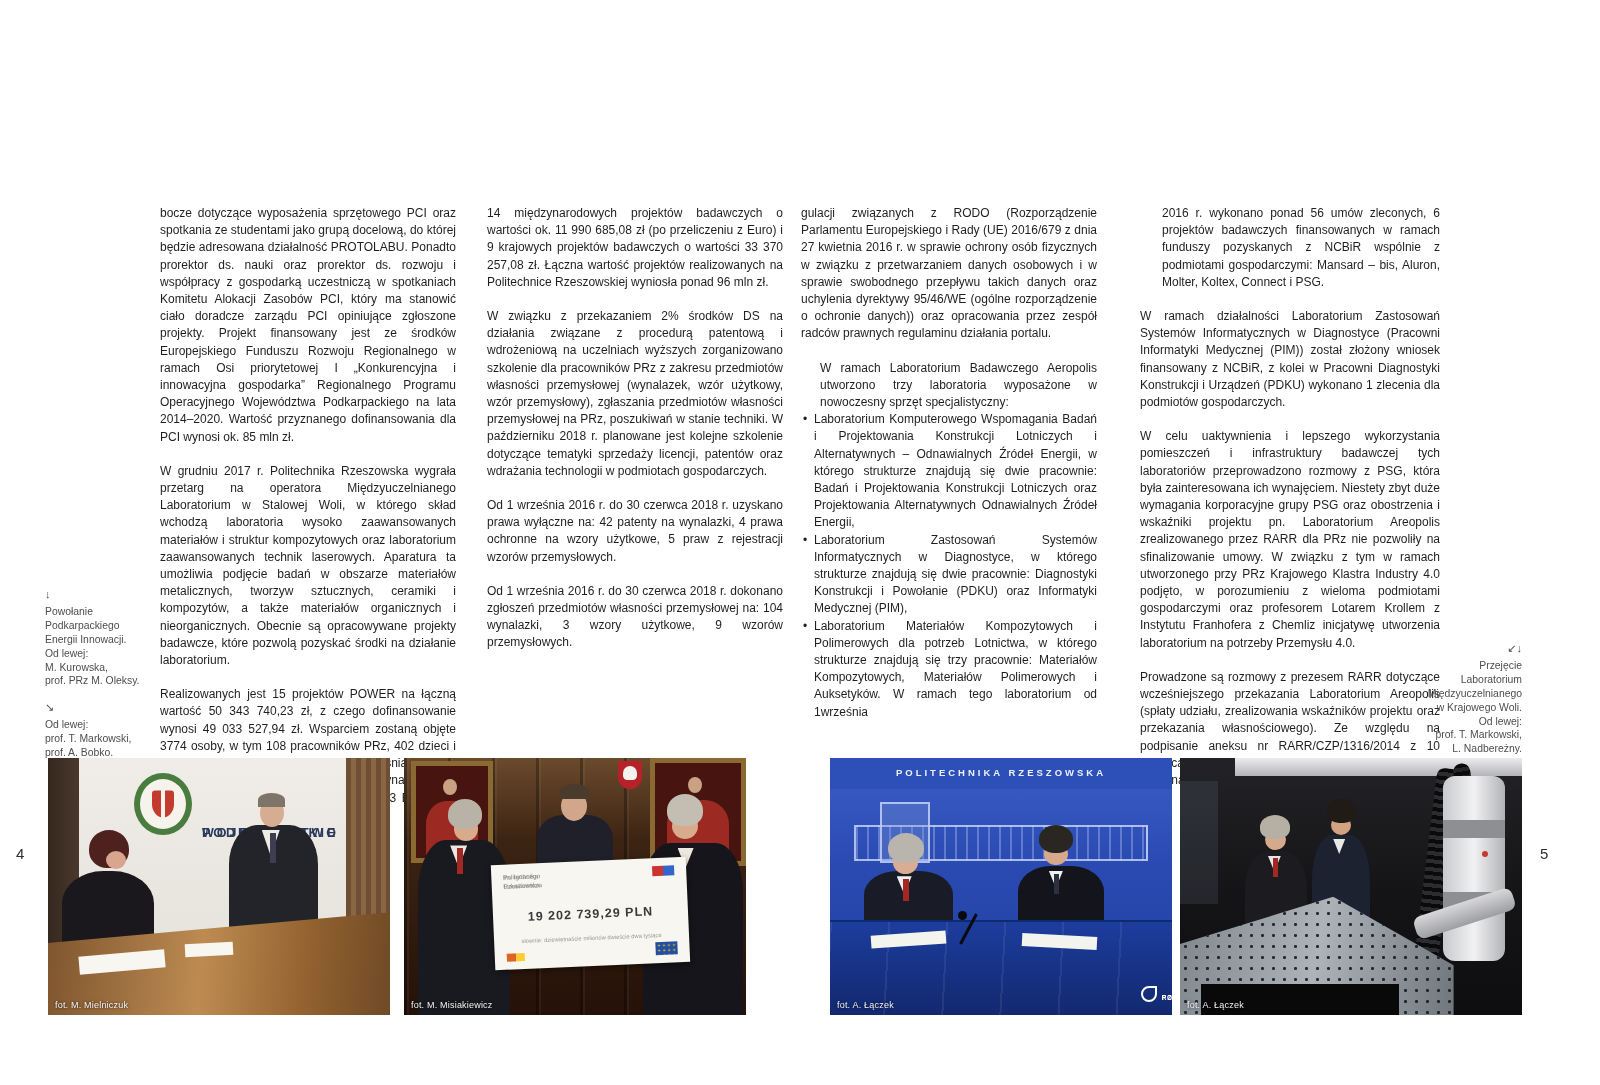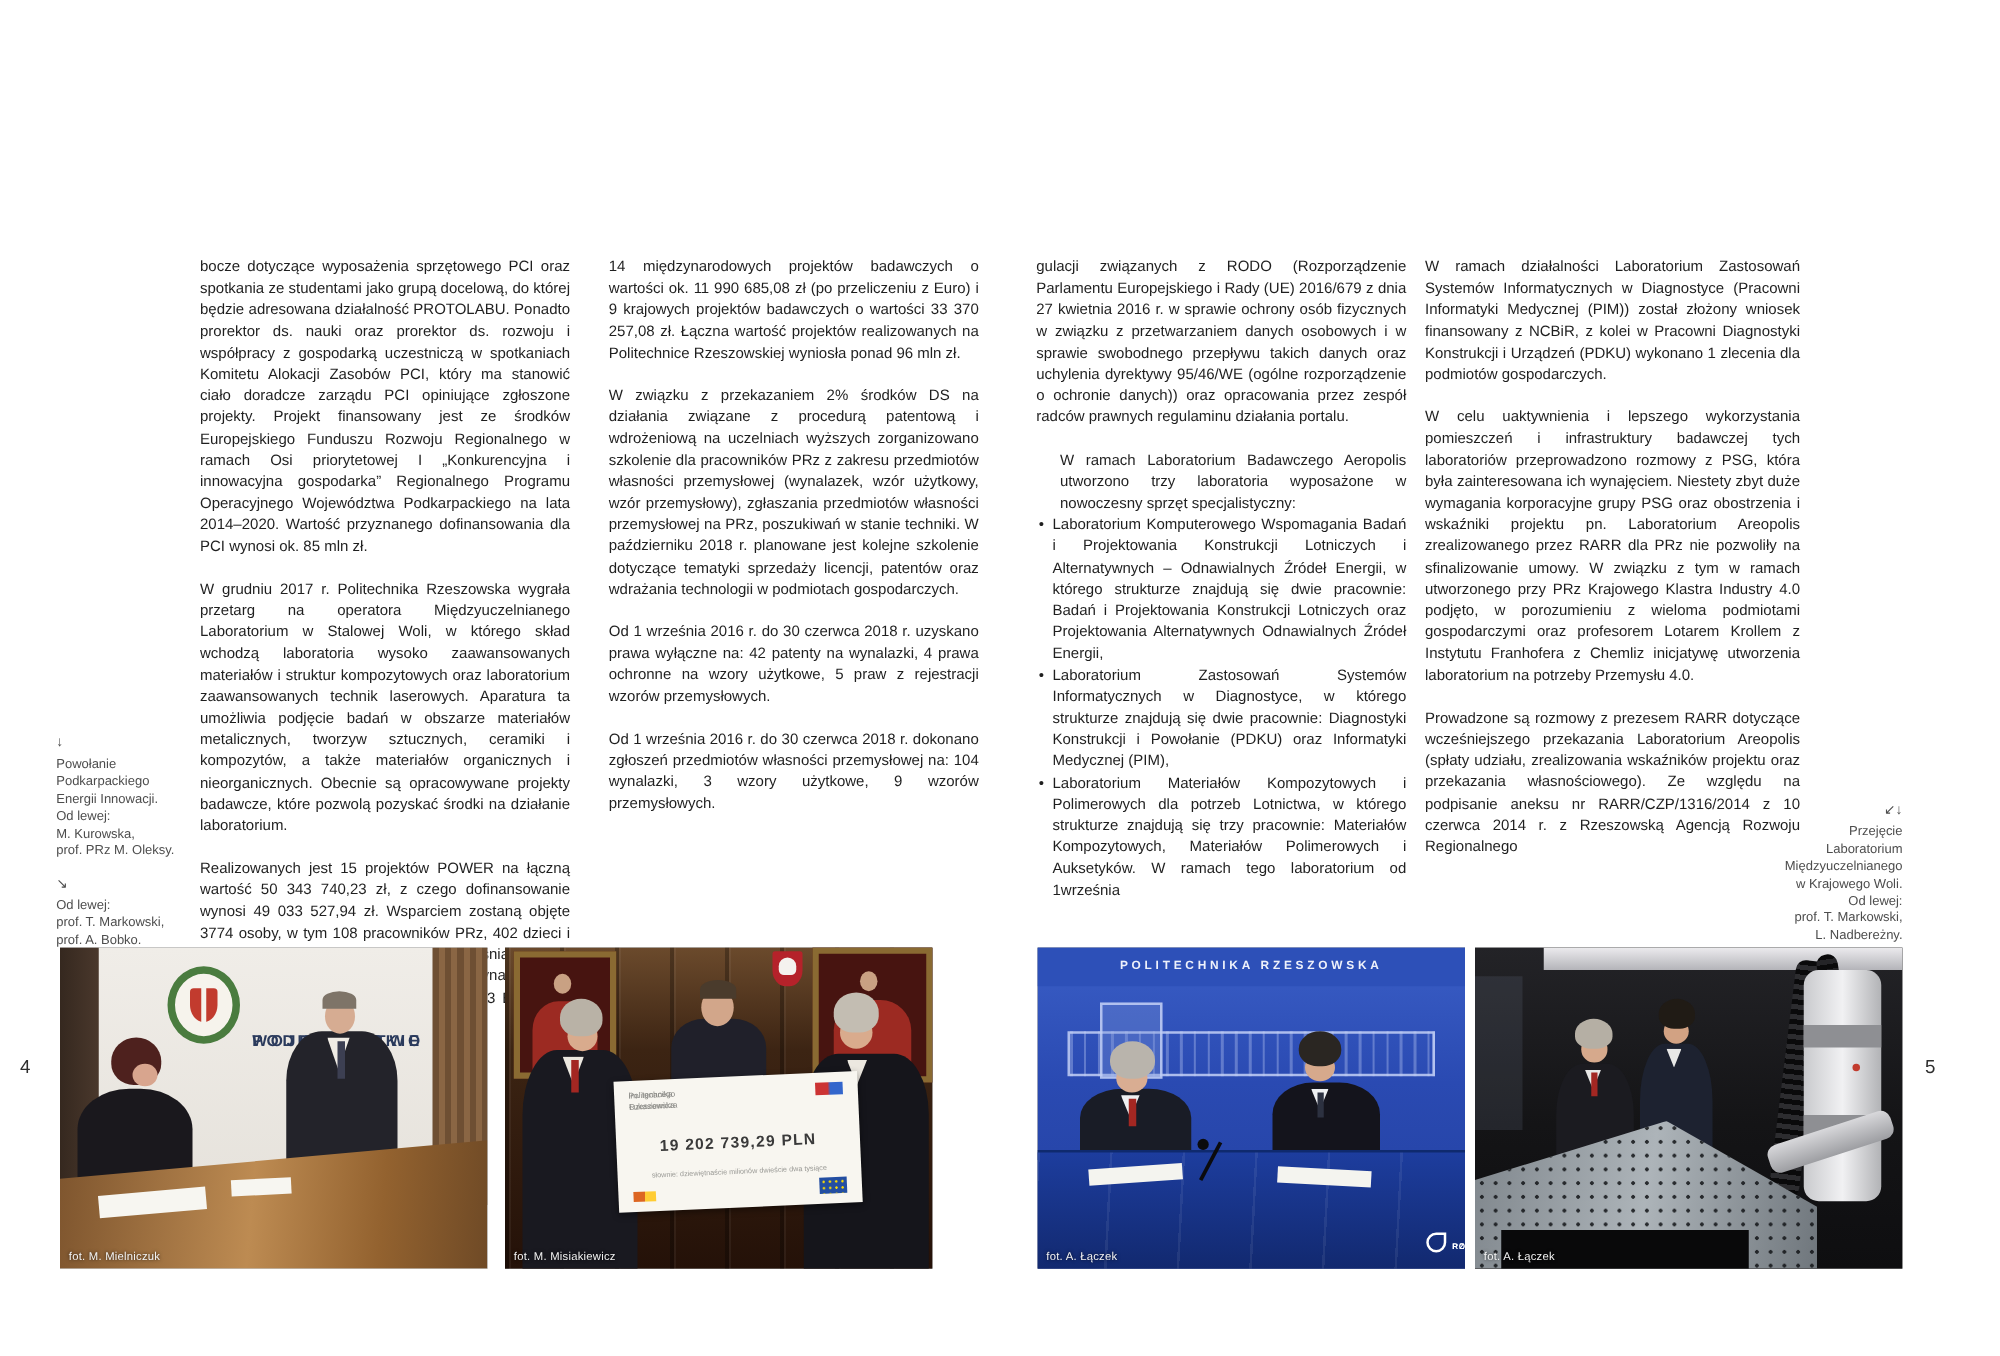--- a/index.html
+++ b/index.html
@@ -14,7 +14,7 @@
   }
   #col1{left:160px;}
   #col2{left:487px;}
-  #col3{left:829px;}
+  #col3{left:801px;}
   #col4{left:1140px;width:300px;}
   .col p{margin:0 0 17px 0;}
   .col p:last-child{margin-bottom:0;}

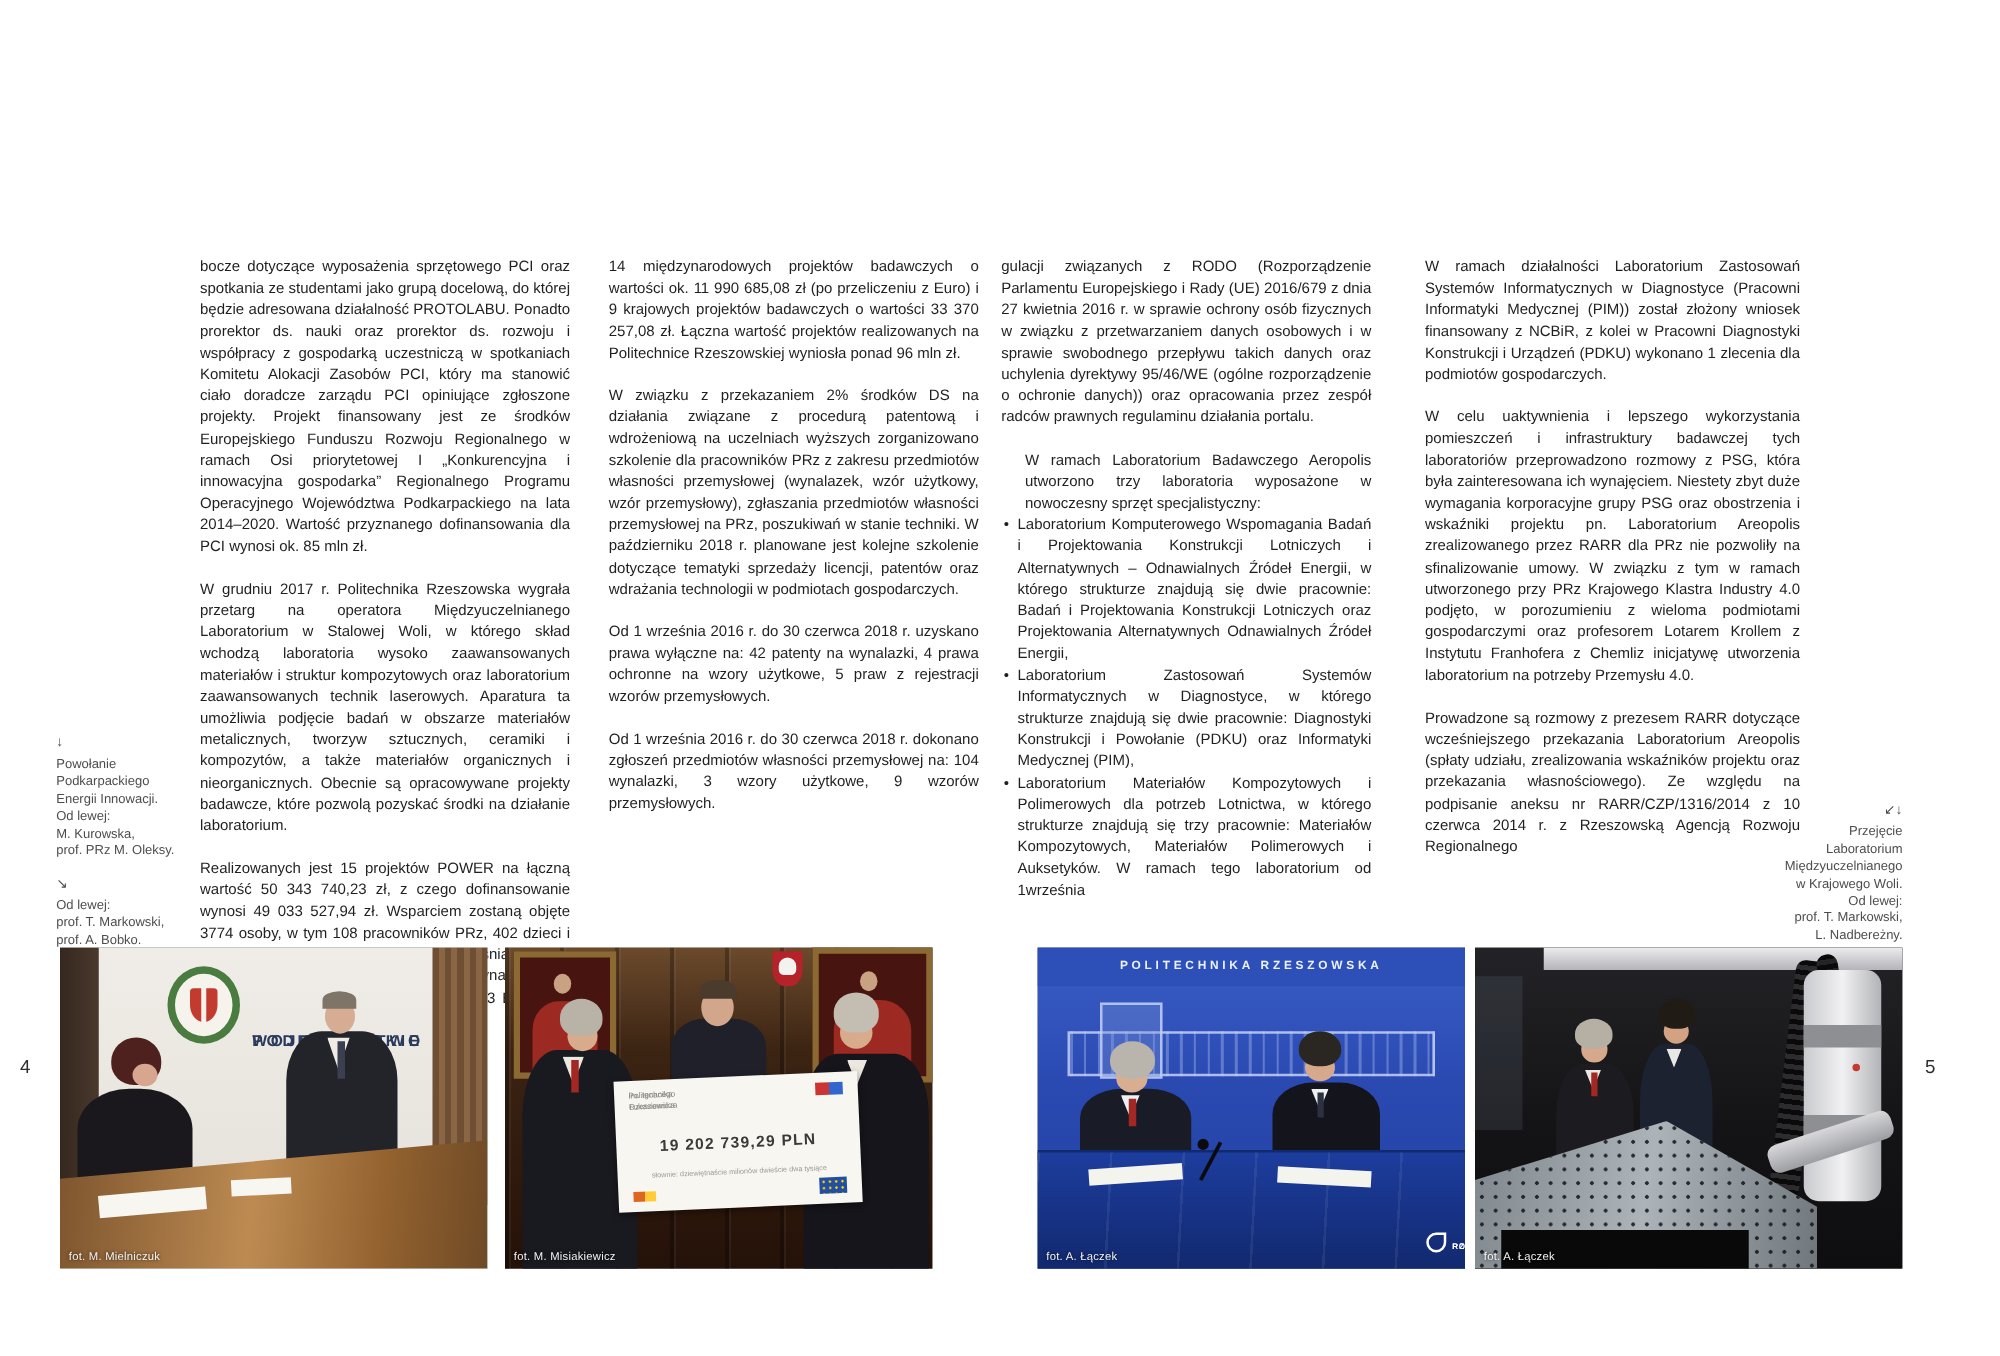--- a/index.html
+++ b/index.html
@@ -182,6 +182,7 @@
 </div>
 
 <div class="col" id="col4">
+  <p class="indent-cont">2016 r. wykonano ponad 56 umów zleconych, 6 projektów badawczych finansowanych w ramach funduszy pozyskanych z NCBiR wspólnie z podmiotami gospodarczymi: Mansard – bis, Aluron, Molter, Koltex, Connect i PSG.</p>
   <p>W ramach działalności Laboratorium Zastosowań Systemów Informatycznych w Diagnostyce (Pracowni Informatyki Medycznej (PIM)) został złożony wniosek finansowany z NCBiR, z kolei w Pracowni Diagnostyki Konstrukcji i Urządzeń (PDKU) wykonano 1 zlecenia dla podmiotów gospodarczych.</p>
   <p>W celu uaktywnienia i lepszego wykorzystania pomieszczeń i infrastruktury badawczej tych laboratoriów przeprowadzono rozmowy z PSG, która była zainteresowana ich wynajęciem. Niestety zbyt duże wymagania korporacyjne grupy PSG oraz obostrzenia i wskaźniki projektu pn. Laboratorium Areopolis zrealizowanego przez RARR dla PRz nie pozwoliły na sfinalizowanie umowy. W związku z tym w ramach utworzonego przy PRz Krajowego Klastra Industry 4.0 podjęto, w porozumieniu z wieloma podmiotami gospodarczymi oraz profesorem Lotarem Krollem z Instytutu Franhofera z Chemliz inicjatywę utworzenia laboratorium na potrzeby Przemysłu 4.0.</p>
   <p>Prowadzone są rozmowy z prezesem RARR dotyczące wcześniejszego przekazania Laboratorium Areopolis (spłaty udziału, zrealizowania wskaźników projektu oraz przekazania własnościowego). Ze względu na podpisanie aneksu nr RARR/CZP/1316/2014 z 10 czerwca 2014 r. z Rzeszowską Agencją Rozwoju Regionalnego</p>

